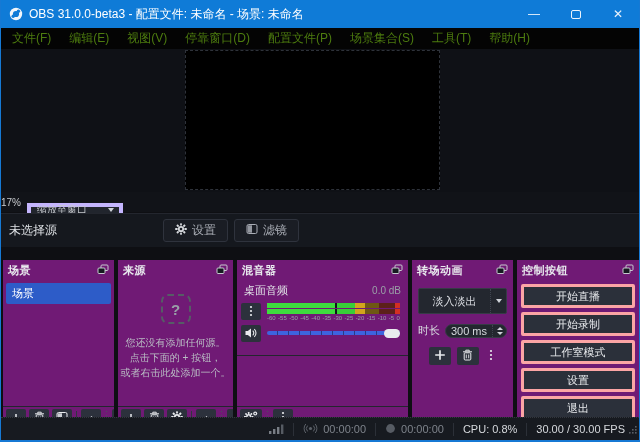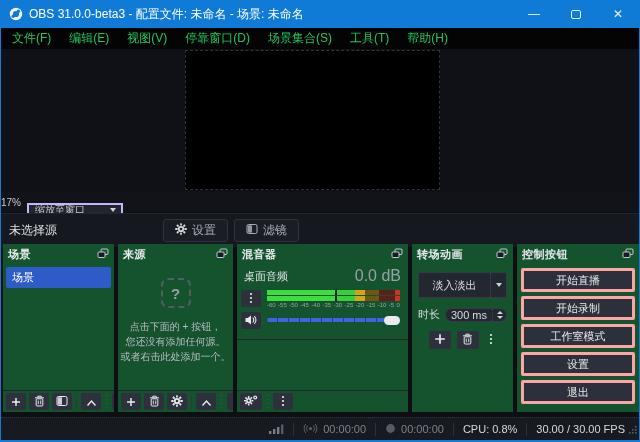--- a/index.html
+++ b/index.html
@@ -18,7 +18,7 @@
   .maxi-box{width:10px;height:9px;border:1px solid #eaf3fc;border-radius:2px;display:inline-block;}
   
   .menubar{position:absolute;left:0;top:28px;right:0;height:21px;background:#040404;display:flex;align-items:center;padding-left:2px;}
-  .menu-item{color:#22c55e;font-size:12px;padding:0 9px;height:100%;display:flex;align-items:center;}
+  .menu-item{color:#4d7c0f;font-size:12px;padding:0 9px;height:100%;display:flex;align-items:center;}
   
   .canvas{position:absolute;left:0;top:49px;right:0;height:143px;background:#0f1116;}
   .preview{position:absolute;left:184px;top:1px;width:255px;height:140px;background:#000;border:1px dashed #2e323a;}

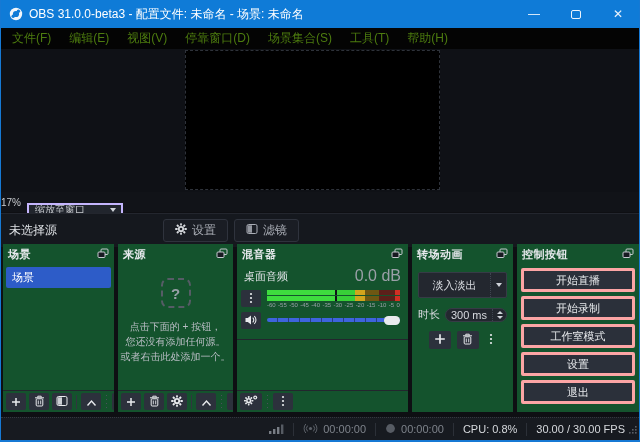--- a/index.html
+++ b/index.html
@@ -128,6 +128,7 @@
     <span class="menu-item">编辑(E)</span>
     <span class="menu-item">视图(V)</span>
     <span class="menu-item">停靠窗口(D)</span>
+    <span class="menu-item">配置文件(P)</span>
     <span class="menu-item">场景集合(S)</span>
     <span class="menu-item">工具(T)</span>
     <span class="menu-item">帮助(H)</span>

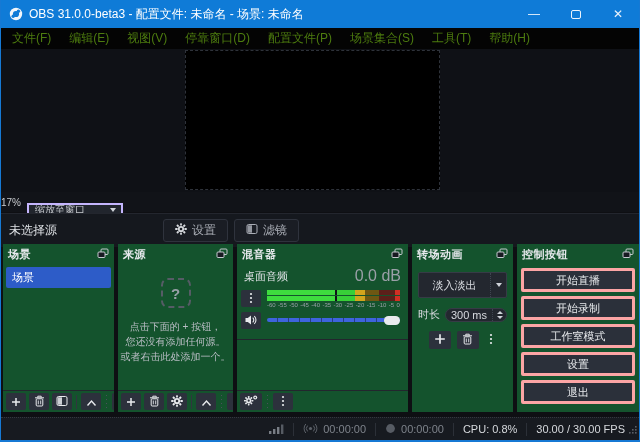--- a/index.html
+++ b/index.html
@@ -25,7 +25,7 @@
   
   .zoomrow{position:absolute;left:0;top:192px;right:0;height:20px;background:#111318;display:flex;align-items:center;}
   .zoom-pct{color:#c7cace;font-size:10px;margin-right:6px;}
-  .scale-select{width:96px;height:15px;background:#21252d;border:2px solid #c4b5fd;display:flex;align-items:center;font-size:10px;color:#c7cace;padding-left:6px;margin-top:16px;}
+  .scale-select{width:96px;height:15px;background:#21252d;border:4px solid #c4b5fd;display:flex;align-items:center;font-size:10px;color:#c7cace;padding-left:6px;margin-top:16px;}
   .scale-select .arrow{margin-left:auto;margin-right:5px;width:0;height:0;border-left:3.5px solid transparent;border-right:3.5px solid transparent;border-top:4px solid #cfd3d9;}
   
   .srctoolbar{position:absolute;left:0;top:213px;right:0;height:34px;background:#15181e;border-top:1px solid #23262e;display:flex;align-items:center;}

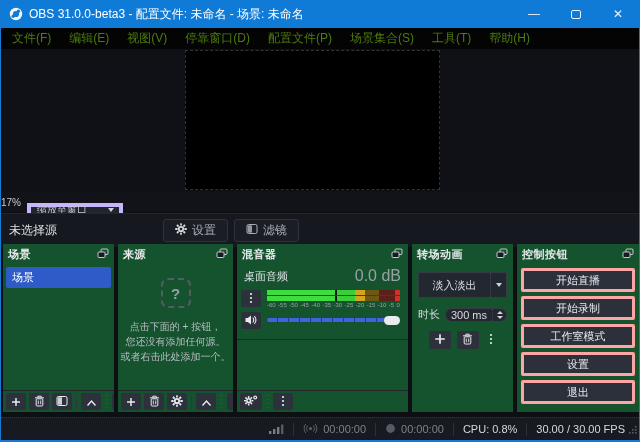--- a/index.html
+++ b/index.html
@@ -33,7 +33,7 @@
   .src-btns{position:absolute;left:162px;display:flex;gap:6px;}
   .src-btn{height:23px;padding:0 11px;background:#1a1d24;border:1px solid #2f333d;border-radius:3px;display:flex;align-items:center;gap:5px;color:#a9adb5;font-size:12px;}
   
-  .panel{position:absolute;top:244px;height:168px;background:#14532d;overflow:hidden;}
+  .panel{position:absolute;top:260px;height:168px;background:#701a75;overflow:hidden;}
   .p-scenes{left:2px;width:111px;}
   .p-sources{left:117px;width:115px;}
   .p-mixer{left:236px;width:171px;}

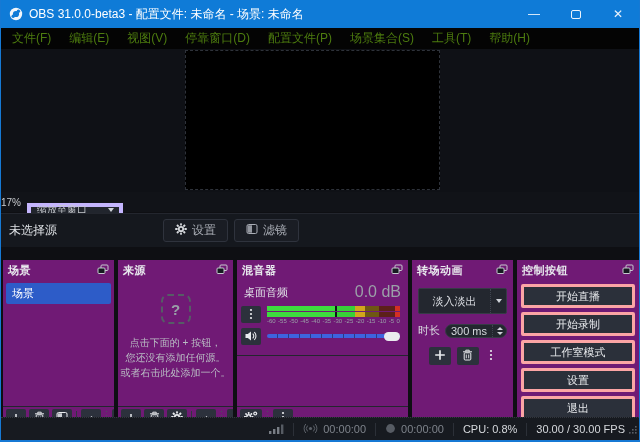--- a/index.html
+++ b/index.html
@@ -54,7 +54,7 @@
   
   .mix-row1{display:flex;align-items:center;padding:3px 7px 0 7px;}
   .mix-name{color:#e0e3e7;font-size:11px;}
-  .mix-db{margin-left:auto;color:#9ba0a8;font-size:16px;}
+  .mix-db{margin-left:auto;color:#9ba0a8;font-size:10px;}
   .mix-body{position:relative;height:66px;}
   .mix-kebab{position:absolute;left:4px;top:5px;}
   .mix-mute{position:absolute;left:4px;top:27px;}

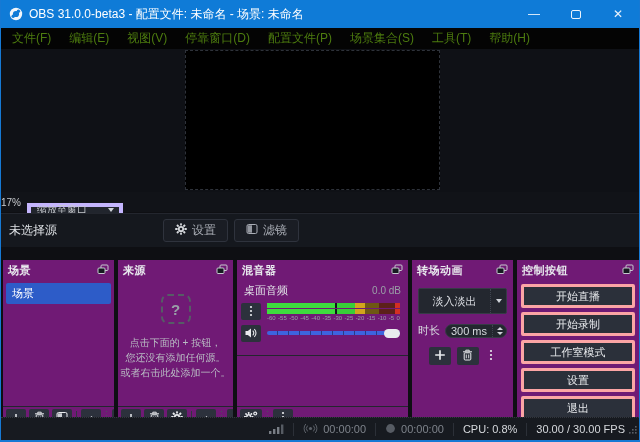--- a/index.html
+++ b/index.html
@@ -243,8 +243,8 @@
           <span>?</span>
         </div>
       <div class="empty-text">
+        <div>您还没有添加任何源。</div>
         <div>点击下面的 + 按钮，</div>
-        <div>您还没有添加任何源。</div>
         <div>或者右击此处添加一个。</div>
       </div>
     </div>

